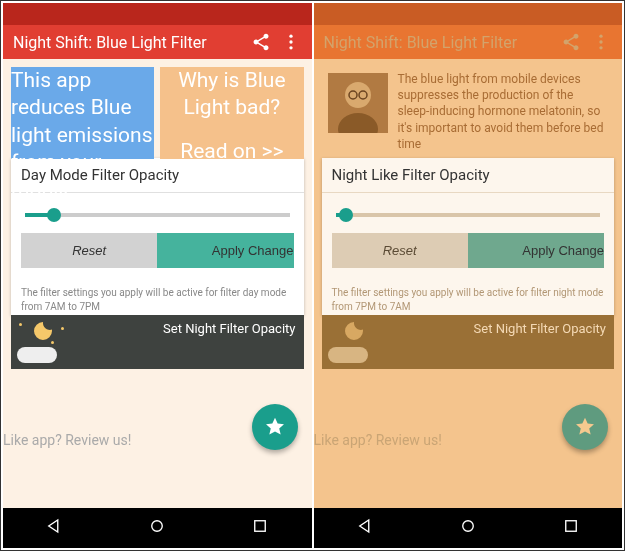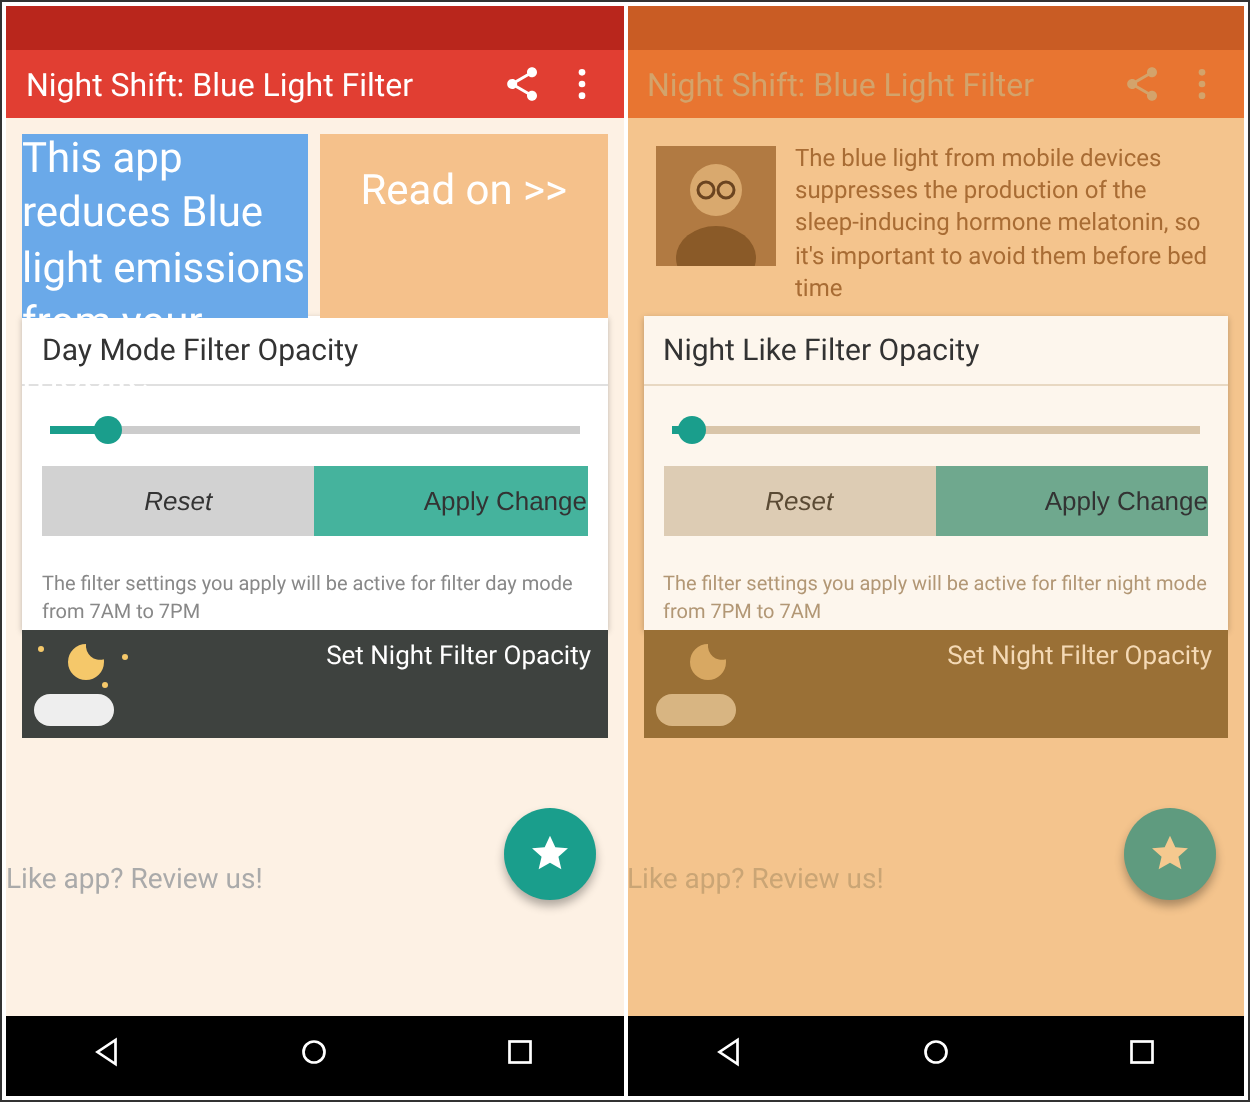--- a/index.html
+++ b/index.html
@@ -217,6 +217,7 @@
     <div class="info-row">
       <div class="info-card blue">This app reduces Blue light emissions from your mobile</div>
       <div class="info-card orange">
+        <span>Why is Blue Light bad?</span>
         <span class="readon">Read on &gt;&gt;</span>
       </div>
     </div>

